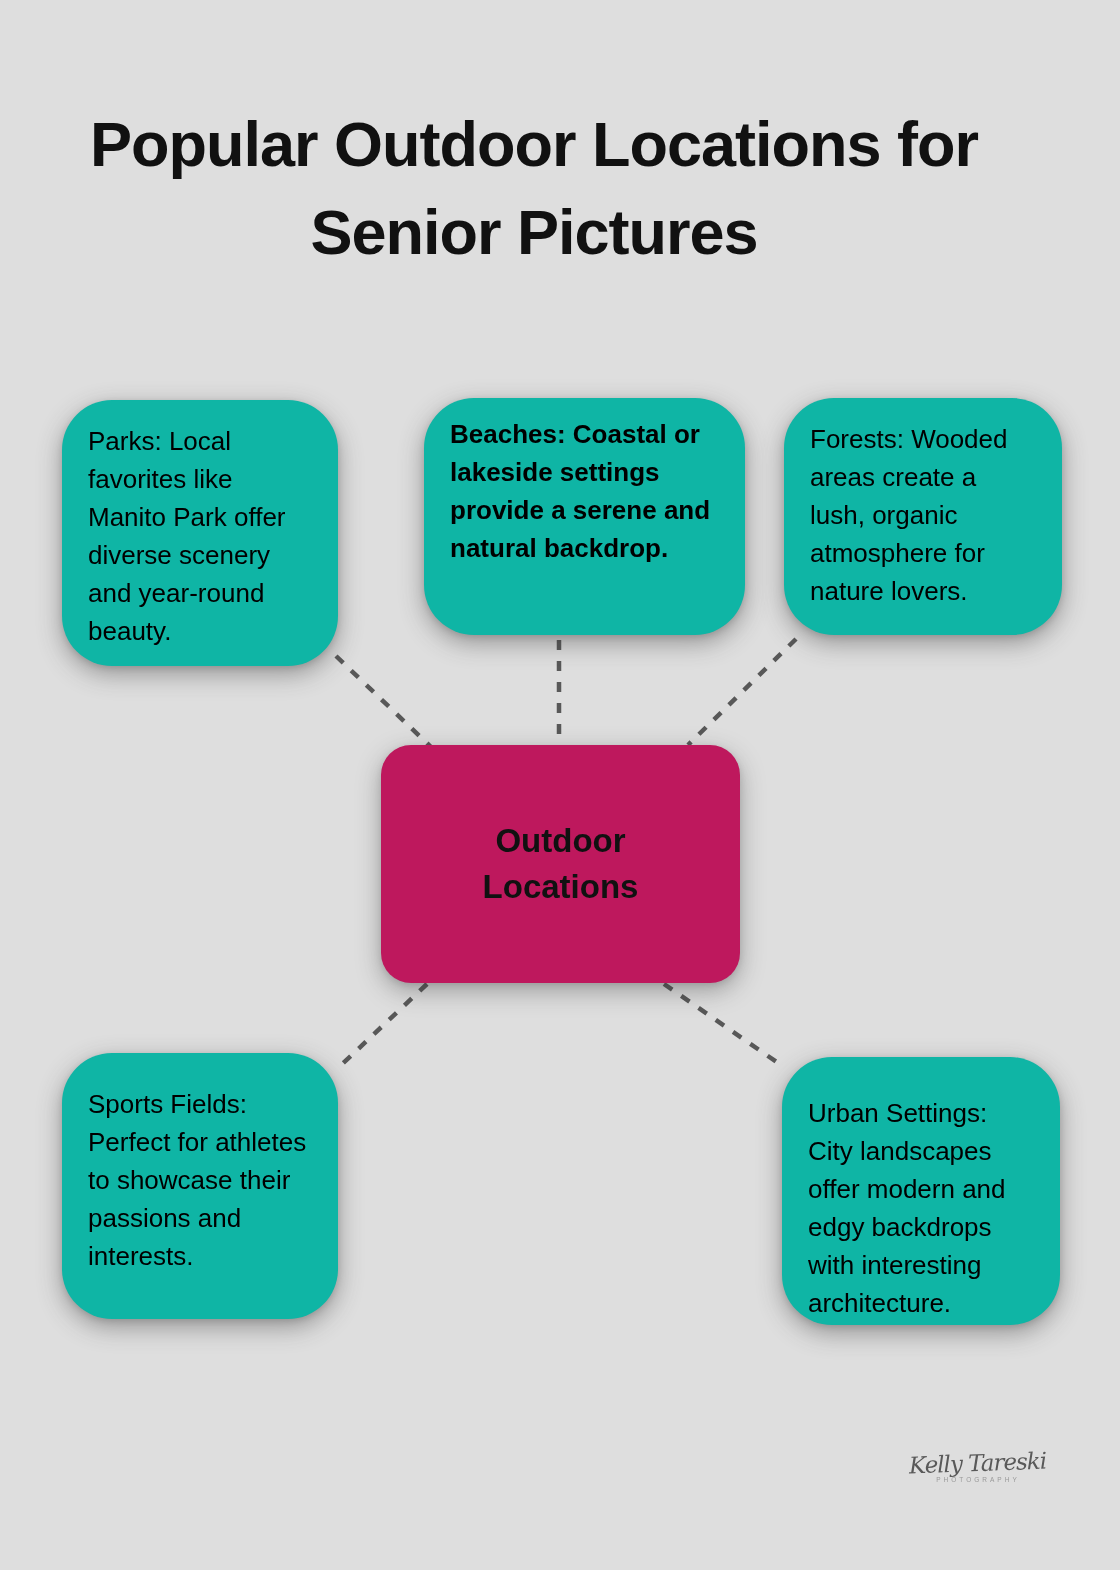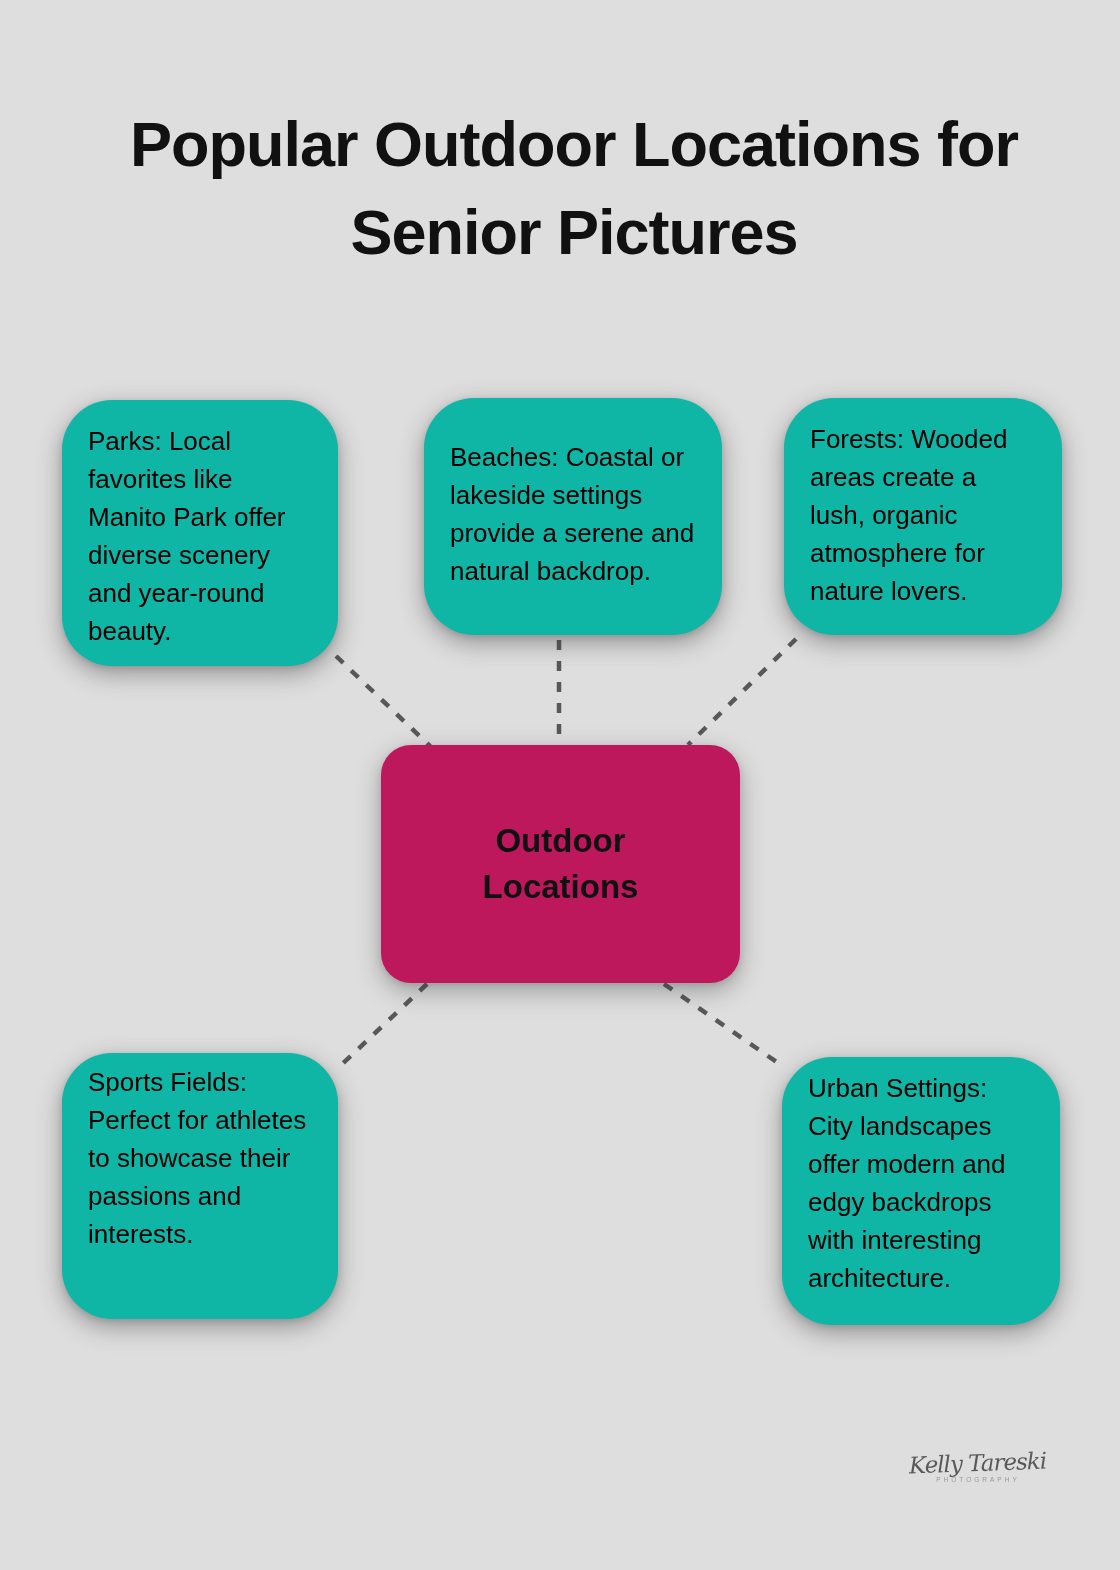--- a/index.html
+++ b/index.html
@@ -25,7 +25,6 @@
     letter-spacing: -1px;
     line-height: 88px;
     color: #111111;
-    margin-left: 40px;
   }
 
   .connectors {

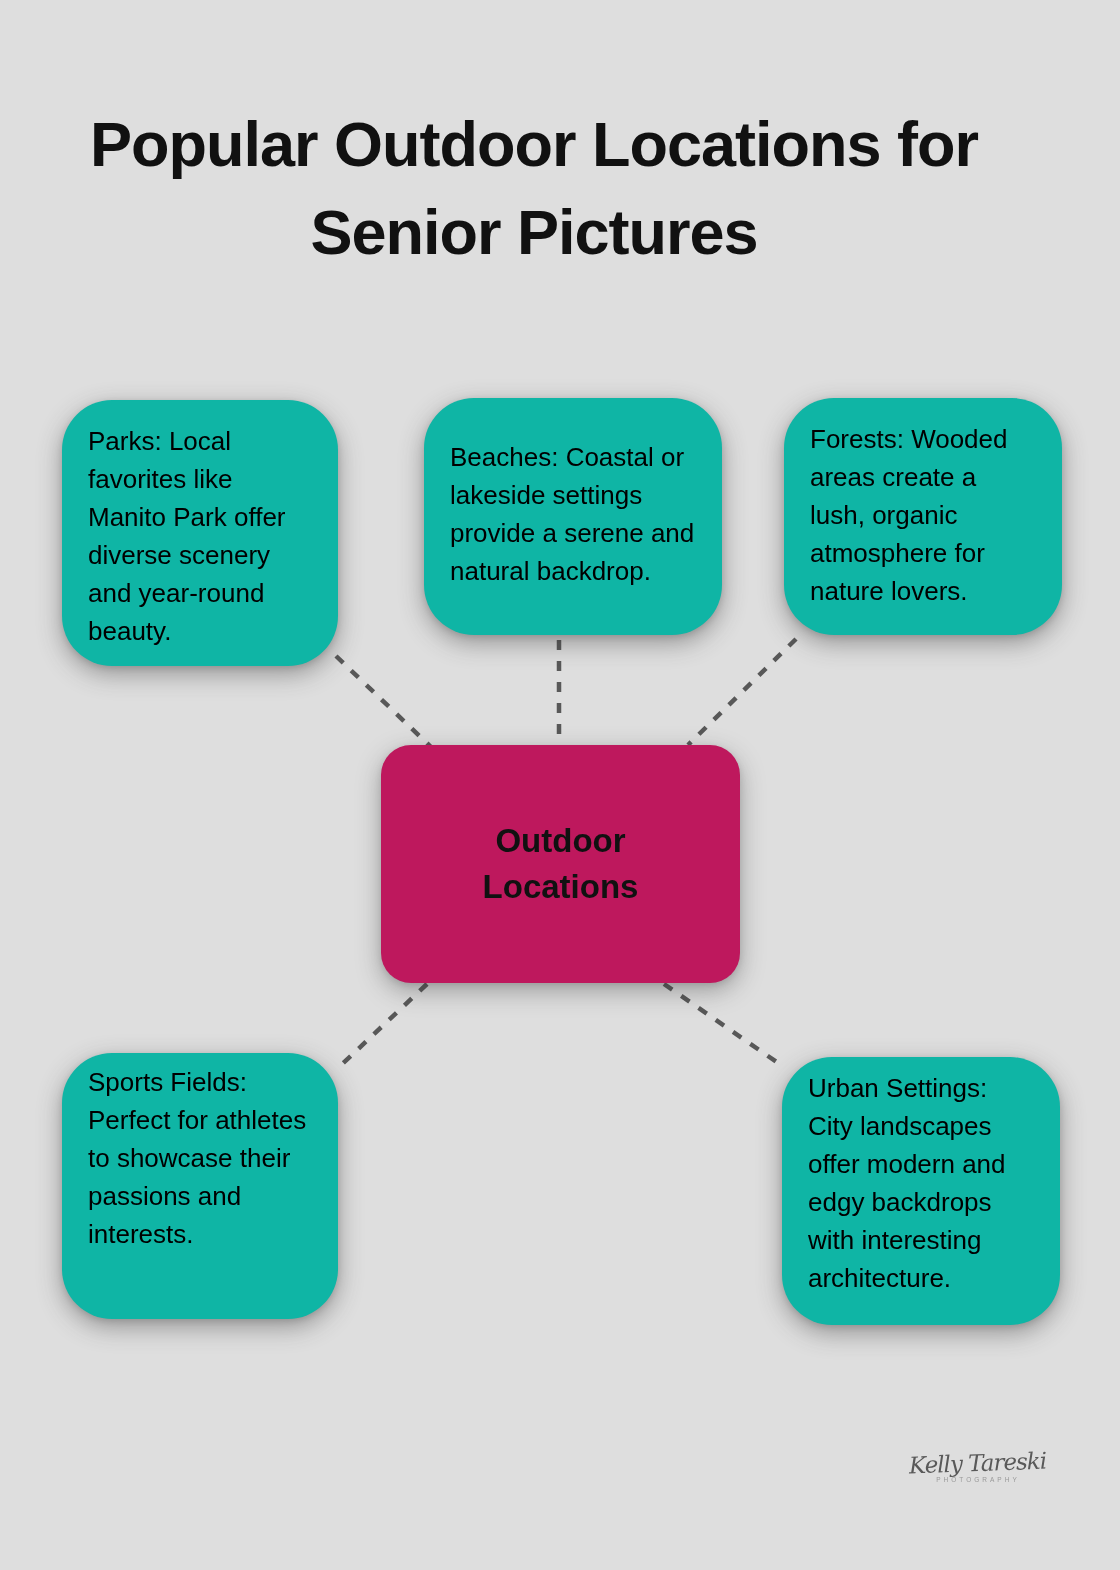--- a/index.html
+++ b/index.html
@@ -49,7 +49,7 @@
   }
 
   .node-parks   { left: 62px;  top: 400px; width: 276px; height: 266px; }
-  .node-beaches { left: 424px; top: 398px; width: 298px; height: 237px; padding-top: 40px; }
+  .node-beaches { left: 424px; top: 398px; width: 321px; height: 237px; padding-top: 17px; font-weight: bold; }
   .node-forests { left: 784px; top: 398px; width: 278px; height: 237px; }
   .node-sports  { left: 62px;  top: 1053px; width: 276px; height: 266px; padding-top: 10px; }
   .node-urban   { left: 782px; top: 1057px; width: 278px; height: 268px; padding-top: 12px; }

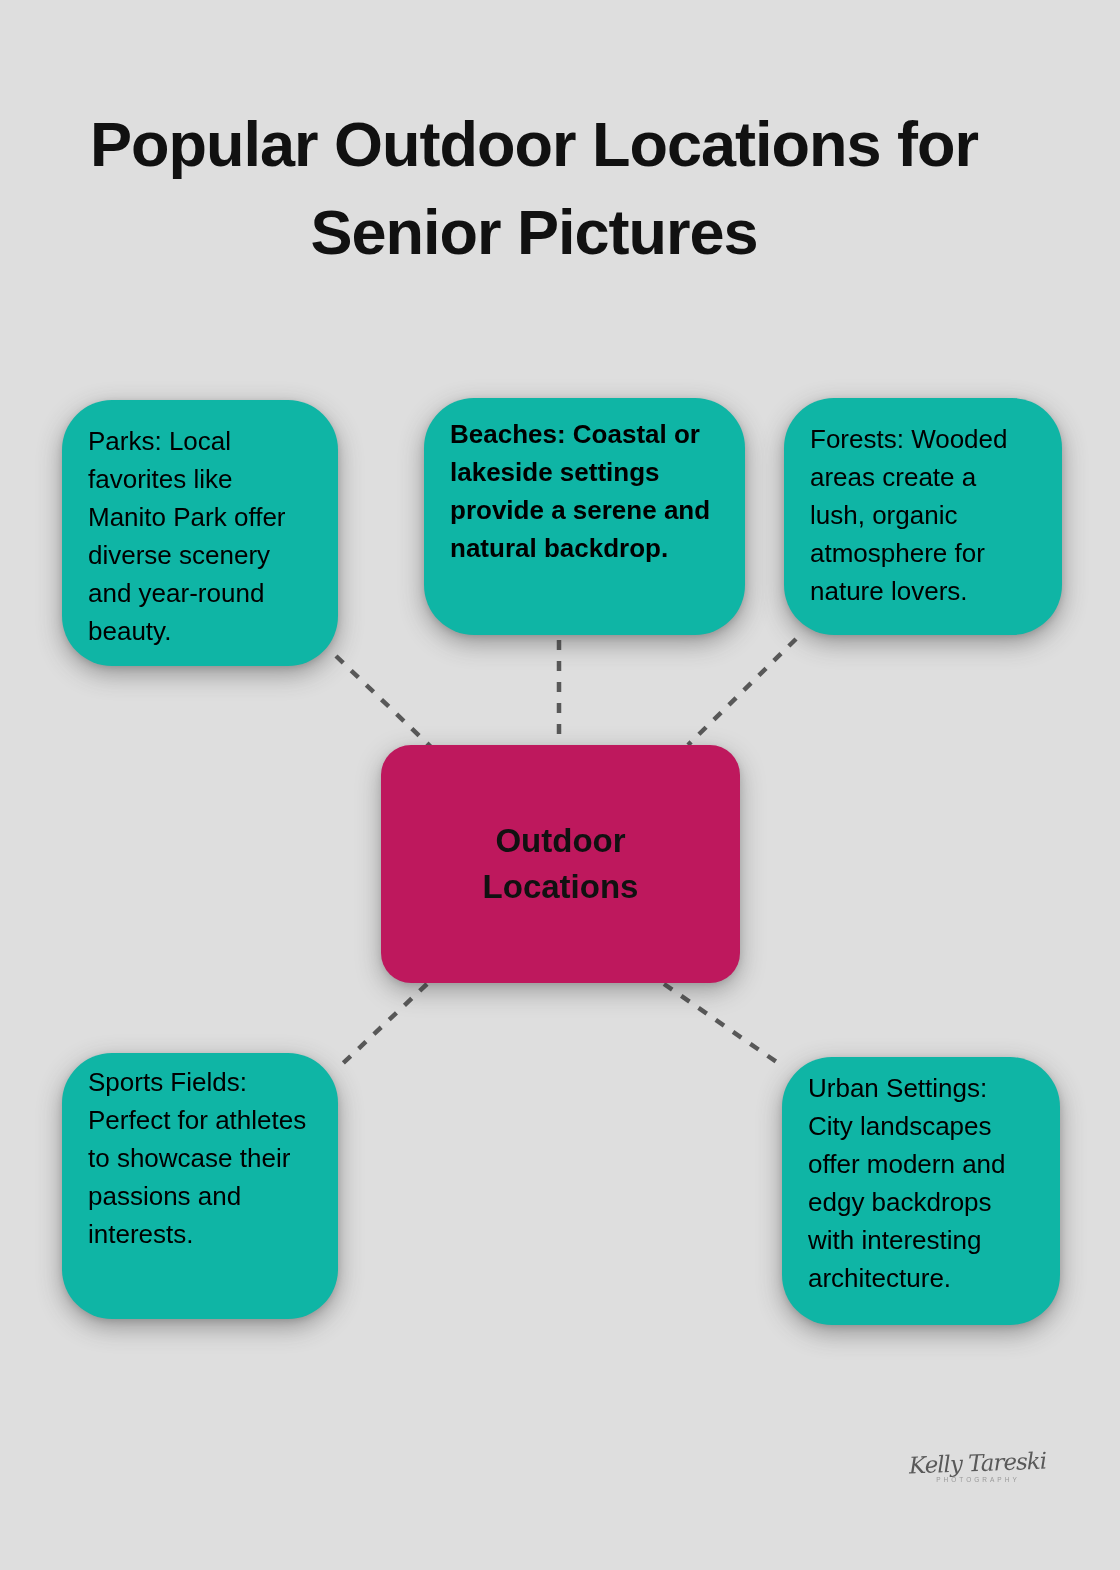--- a/index.html
+++ b/index.html
@@ -51,7 +51,7 @@
   .node-parks   { left: 62px;  top: 400px; width: 276px; height: 266px; }
   .node-beaches { left: 424px; top: 398px; width: 321px; height: 237px; padding-top: 17px; font-weight: bold; }
   .node-forests { left: 784px; top: 398px; width: 278px; height: 237px; }
-  .node-sports  { left: 62px;  top: 1053px; width: 276px; height: 266px; padding-top: 10px; }
+  .node-sports  { left: 62px;  top: 1053px; width: 276px; height: 266px; padding-top: 32px; }
   .node-urban   { left: 782px; top: 1057px; width: 278px; height: 268px; padding-top: 12px; }
 
   .center-node {

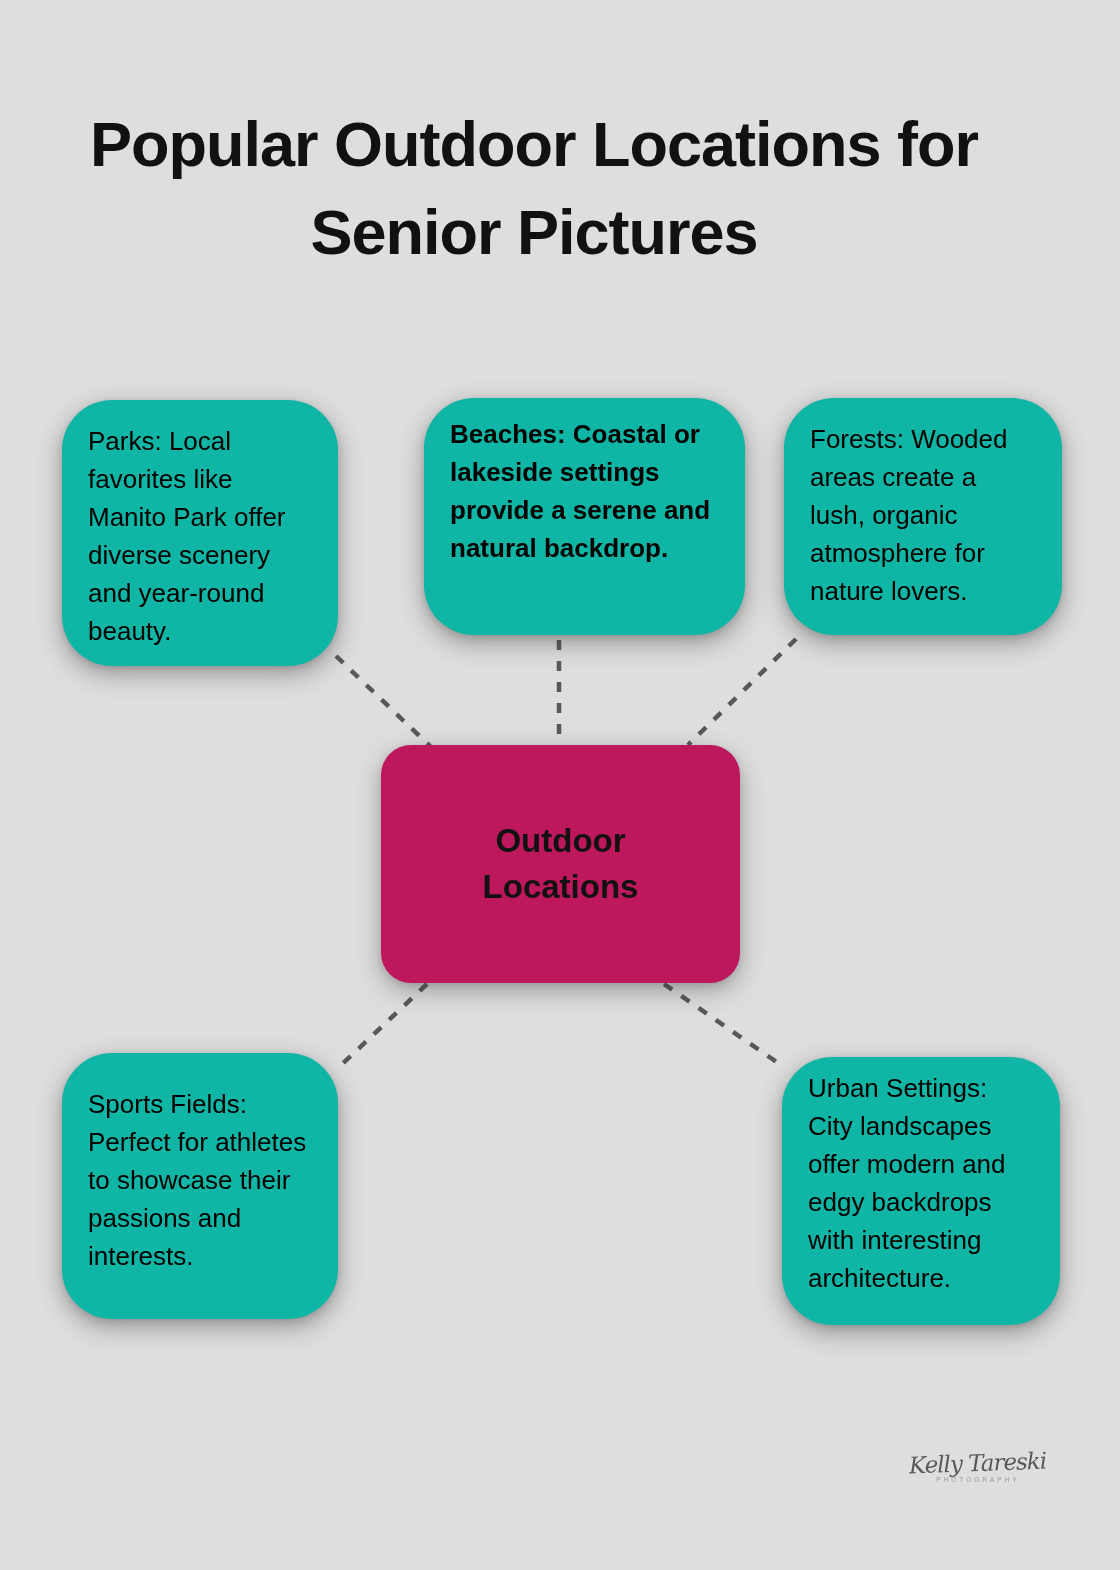--- a/index.html
+++ b/index.html
@@ -52,7 +52,7 @@
   .node-beaches { left: 424px; top: 398px; width: 321px; height: 237px; padding-top: 17px; font-weight: bold; }
   .node-forests { left: 784px; top: 398px; width: 278px; height: 237px; }
   .node-sports  { left: 62px;  top: 1053px; width: 276px; height: 266px; padding-top: 32px; }
-  .node-urban   { left: 782px; top: 1057px; width: 278px; height: 268px; padding-top: 12px; }
+  .node-urban   { left: 782px; top: 1057px; width: 278px; height: 268px; padding-top: 37px; }
 
   .center-node {
     position: absolute;

